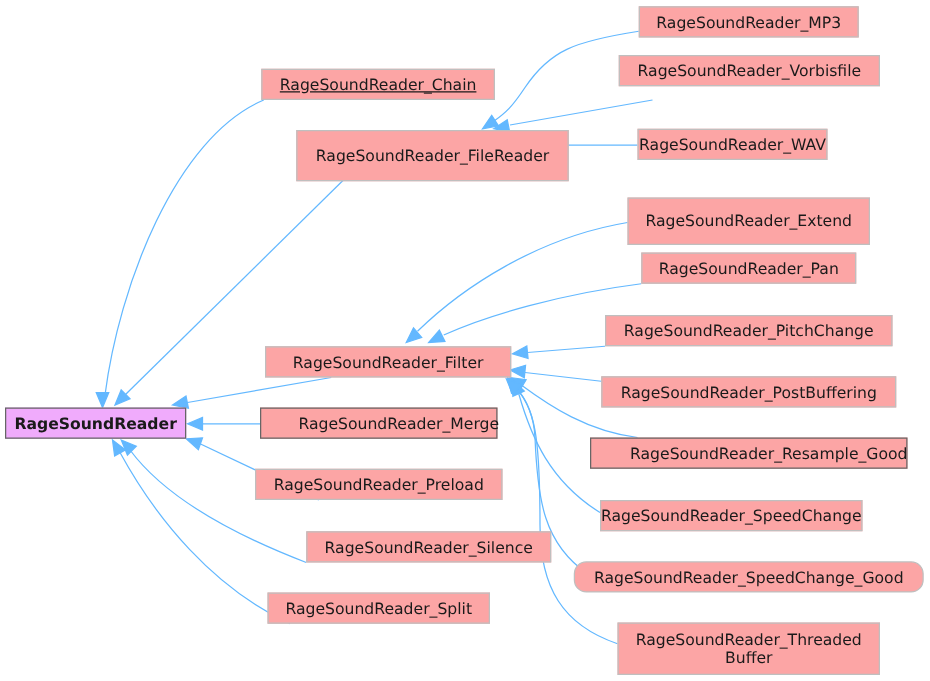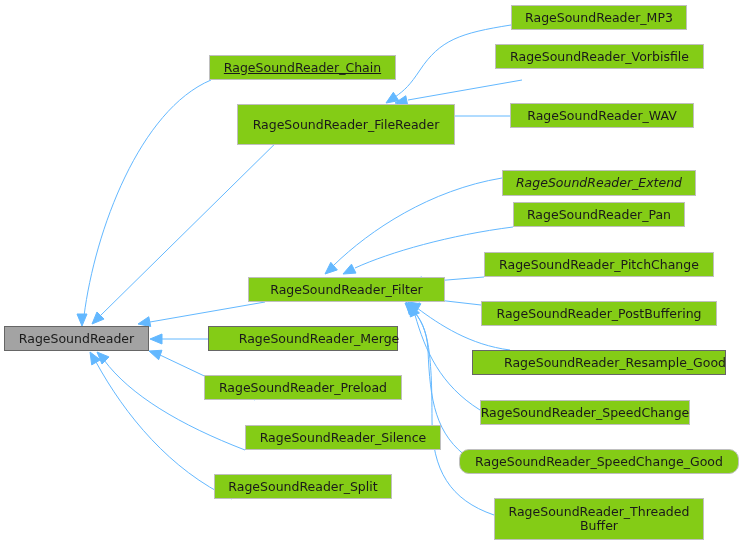--- a/index.html
+++ b/index.html
@@ -6,7 +6,7 @@
   body { width: 744px; height: 545px; position: relative; overflow: hidden;
          font-family: "DejaVu Sans", sans-serif; }
   #edges { position: absolute; left: 0; top: 0; width: 744px; height: 545px; }
-  .node { position: absolute; box-sizing: border-box; background: #84cc16;
+  .node { position: absolute; box-sizing: border-box; background: #fca5a5;
           border: 1px solid #bfbfbf; color: #1a1a1a; font-size: 12.5px;
           display: flex; align-items: center; justify-content: center;
           text-align: center; line-height: 14px; white-space: pre-line;

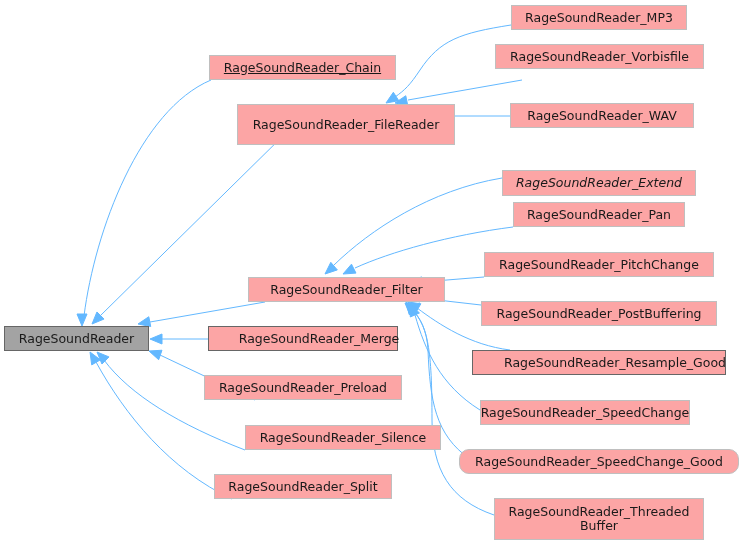--- a/index.html
+++ b/index.html
@@ -68,7 +68,7 @@
 <div class="node" id="n-split" style="left:214px;top:474px;width:178px;height:25px;">RageSoundReader_Split</div>
 <div class="node" id="n-mp3" style="left:511px;top:5px;width:176px;height:25px;">RageSoundReader_MP3</div>
 <div class="node" id="n-vorbis" style="left:495px;top:44px;width:209px;height:25px;">RageSoundReader_Vorbisfile</div>
-<div class="node" id="n-wav" style="left:510px;top:103px;width:184px;height:25px;">RageSoundReader_WAV</div>
+<div class="node" id="n-wav" style="left:510px;top:103px;width:152px;height:25px;">RageSoundReader_WAV</div>
 <div class="node" id="n-extend" style="left:502px;top:170px;width:194px;height:26px;font-style:italic;">RageSoundReader_Extend</div>
 <div class="node" id="n-pan" style="left:513px;top:202px;width:172px;height:25px;">RageSoundReader_Pan</div>
 <div class="node" id="n-pitch" style="left:484px;top:252px;width:230px;height:25px;">RageSoundReader_PitchChange</div>

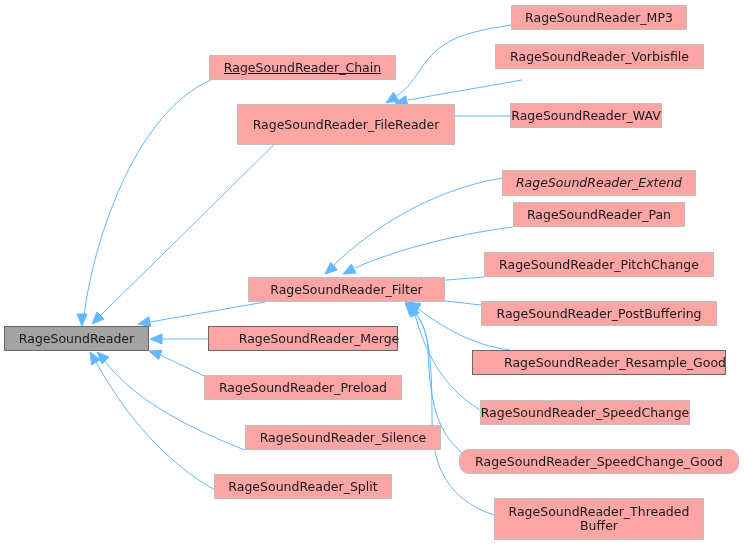--- a/index.html
+++ b/index.html
@@ -69,7 +69,7 @@
 <div class="node" id="n-mp3" style="left:511px;top:5px;width:176px;height:25px;">RageSoundReader_MP3</div>
 <div class="node" id="n-vorbis" style="left:495px;top:44px;width:209px;height:25px;">RageSoundReader_Vorbisfile</div>
 <div class="node" id="n-wav" style="left:510px;top:103px;width:152px;height:25px;">RageSoundReader_WAV</div>
-<div class="node" id="n-extend" style="left:502px;top:170px;width:194px;height:26px;font-style:italic;">RageSoundReader_Extend</div>
+<div class="node" id="n-extend" style="left:502px;top:158px;width:194px;height:38px;">RageSoundReader_Extend</div>
 <div class="node" id="n-pan" style="left:513px;top:202px;width:172px;height:25px;">RageSoundReader_Pan</div>
 <div class="node" id="n-pitch" style="left:484px;top:252px;width:230px;height:25px;">RageSoundReader_PitchChange</div>
 <div class="node" id="n-postbuf" style="left:481px;top:301px;width:236px;height:25px;">RageSoundReader_PostBuffering</div>

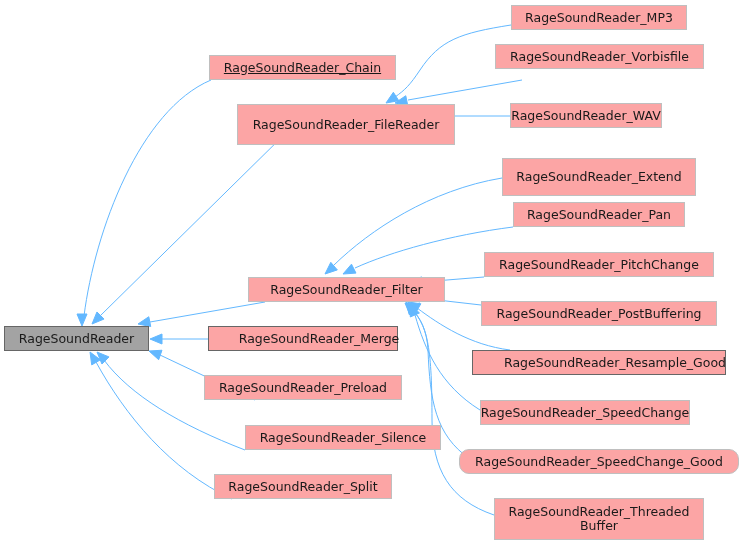--- a/index.html
+++ b/index.html
@@ -61,7 +61,7 @@
 <div class="node root" id="n-root" style="left:4px;top:326px;width:145px;height:25px;">RageSoundReader</div>
 <div class="node" id="n-chain" style="left:209px;top:55px;width:187px;height:25px;text-decoration:underline;">RageSoundReader_Chain</div>
 <div class="node" id="n-filereader" style="left:194px;top:104px;width:218px;height:41px;margin-left:43px;">RageSoundReader_FileReader</div>
-<div class="node" id="n-filter" style="left:212px;top:277px;width:197px;height:25px;margin-left:36px;">RageSoundReader_Filter</div>
+<div class="node" id="n-filter" style="left:212px;top:277px;width:197px;height:25px;">RageSoundReader_Filter</div>
 <div class="node dark" id="n-merge" style="left:208px;top:326px;width:190px;height:25px;">RageSoundReader_Merge</div>
 <div class="node" id="n-preload" style="left:204px;top:375px;width:198px;height:25px;">RageSoundReader_Preload</div>
 <div class="node" id="n-silence" style="left:205px;top:425px;width:196px;height:25px;margin-left:40px;">RageSoundReader_Silence</div>

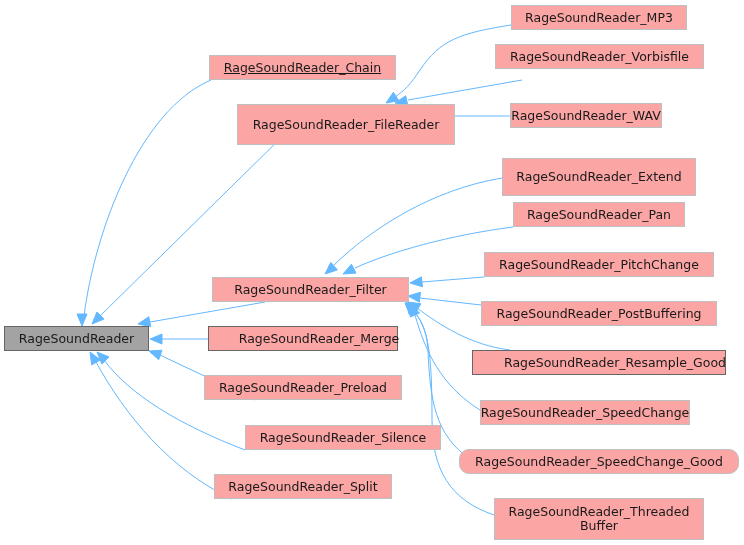--- a/index.html
+++ b/index.html
@@ -12,7 +12,7 @@
           text-align: center; line-height: 14px; white-space: pre-line;
           cursor: pointer; }
   .node.dark { border-color: #666666; padding-left: 32px; }
-  .node.root { background: #a3a3a3; border-color: #666666; }
+  .node.root { background: #f0abfc; border-color: #666666; font-weight: bold; }
   .edge { fill: none; stroke: #63b8ff; stroke-width: 1; }
   .arrow { fill: #63b8ff; stroke: #63b8ff; stroke-width: 1; }
 </style>

